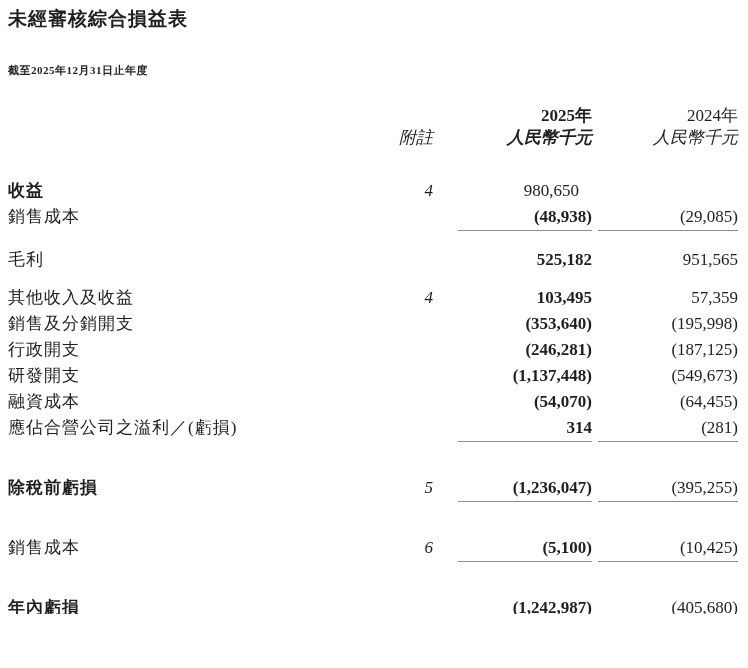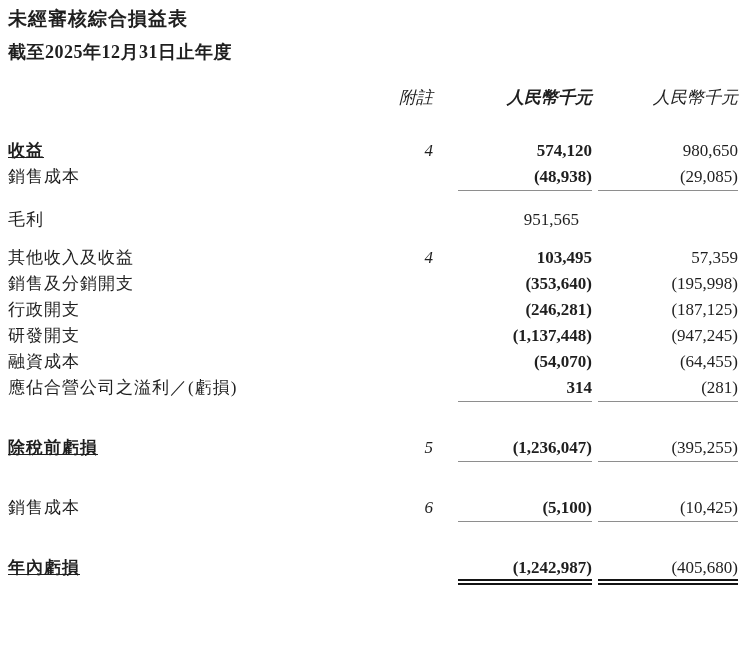--- a/index.html
+++ b/index.html
@@ -21,11 +21,11 @@
     line-height: 22px;
   }
   .doc-subtitle {
-    font-size: 18px;
+    font-size: 11px;
     font-weight: bold;
     letter-spacing: 0.5px;
     line-height: 21px;
-    margin-top: 12px;
+    margin-top: 30px;
   }
   .table { margin-top: 24px; }
   .row { display: flex; align-items: baseline; line-height: 26px; font-size: 17px; }

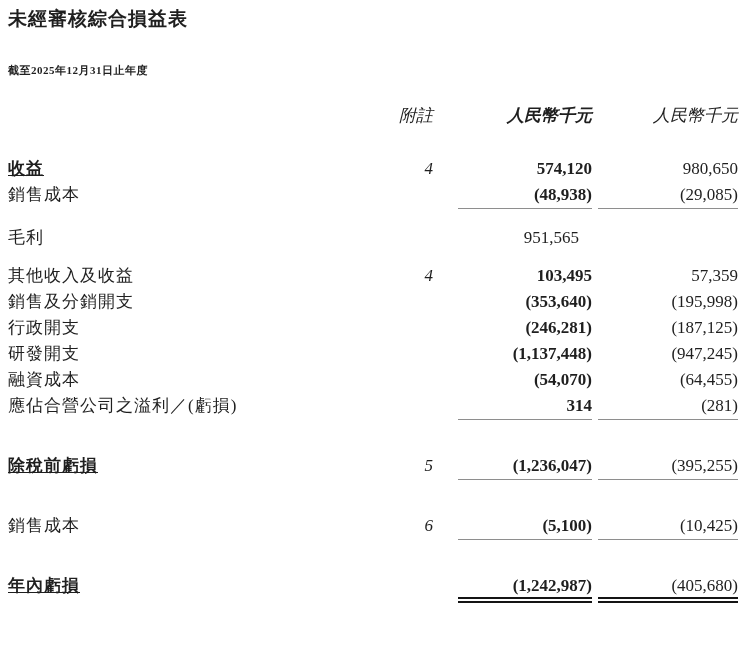--- a/index.html
+++ b/index.html
@@ -69,6 +69,12 @@
 
   <div class="table">
 
+    <div class="row hrow">
+      <div class="c-label"></div>
+      <div class="c-note"></div>
+      <div class="c-n1 hdr-year-cur">2025年</div>
+      <div class="c-n2 hdr-year-prev">2024年</div>
+    </div>
     <div class="row hrow">
       <div class="c-label"></div>
       <div class="c-note">附註</div>

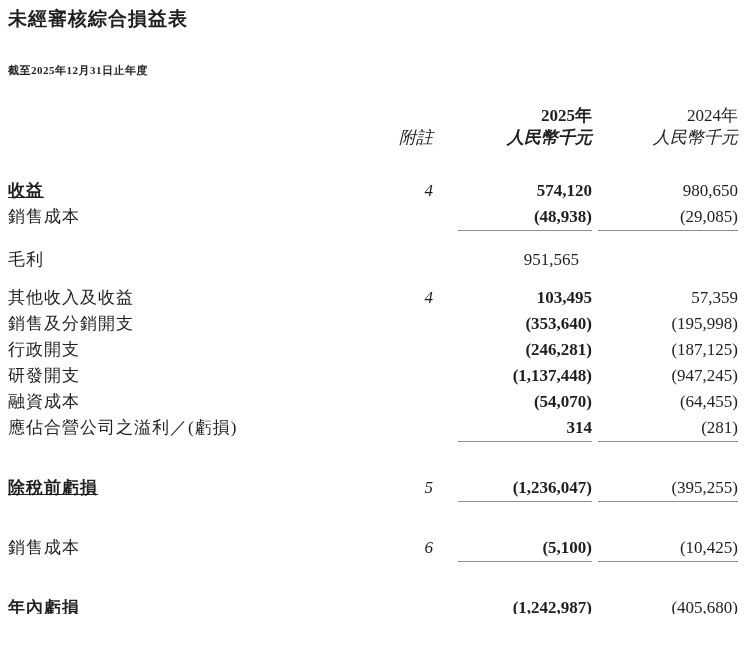--- a/index.html
+++ b/index.html
@@ -34,7 +34,7 @@
   .c-note  { width: 55px;  text-align: right; font-style: italic; }
   .c-n1    { width: 159px; text-align: right; font-weight: bold; position: relative; }
   .c-n2    { width: 146px; text-align: right; position: relative; }
-  .r-bold .c-label { font-weight: bold; text-decoration: underline; }
+  .r-bold .c-label { font-weight: bold; }
   .hdr-year-cur  { font-weight: bold; }
   .hdr-year-prev { font-weight: normal; }
   .hdr-unit-cur  { font-weight: bold; font-style: italic; }

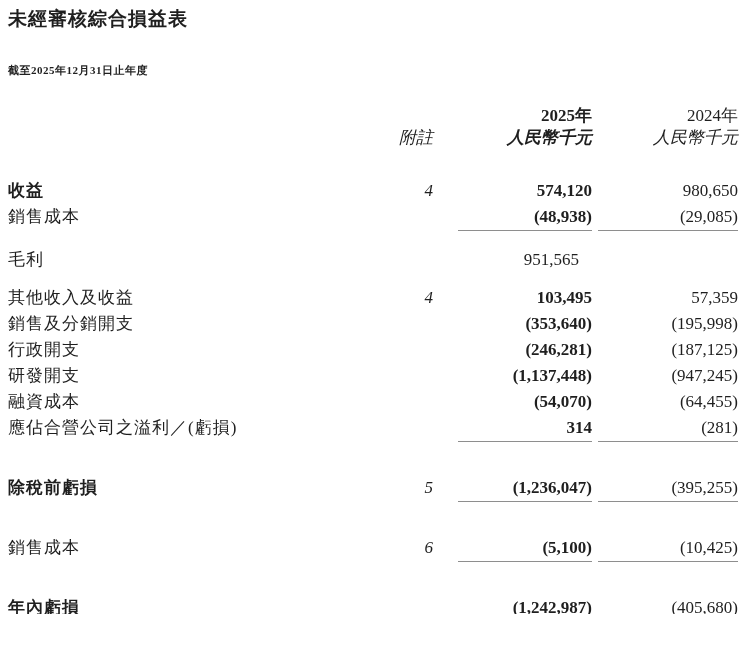--- a/index.html
+++ b/index.html
@@ -85,7 +85,6 @@
     <div class="row r-bold" style="margin-top:29px;">
       <div class="c-label">收益</div>
       <div class="c-note">4</div>
-      <div class="c-n1">574,120</div>
       <div class="c-n2">980,650</div>
     </div>
 

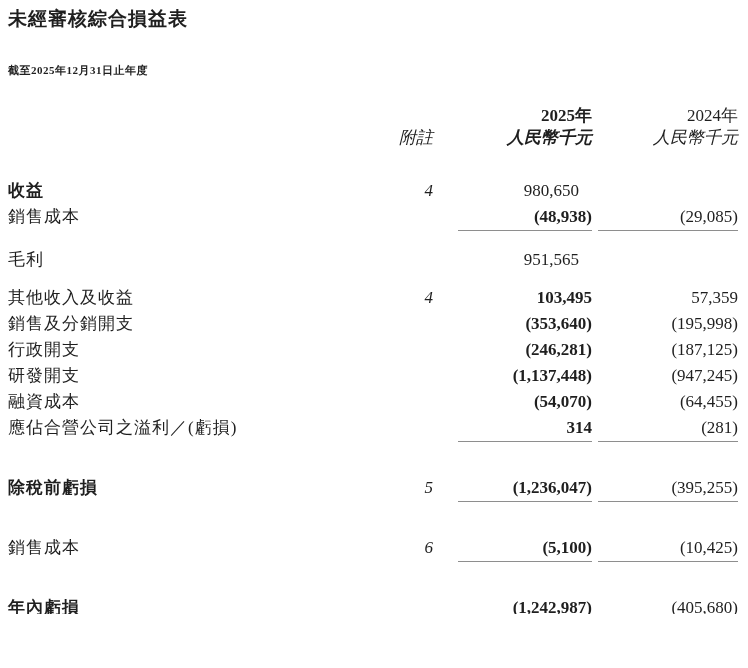--- a/index.html
+++ b/index.html
@@ -98,6 +98,7 @@
     <div class="row mt">
       <div class="c-label">毛利</div>
       <div class="c-note"></div>
+      <div class="c-n1">525,182</div>
       <div class="c-n2">951,565</div>
     </div>
 

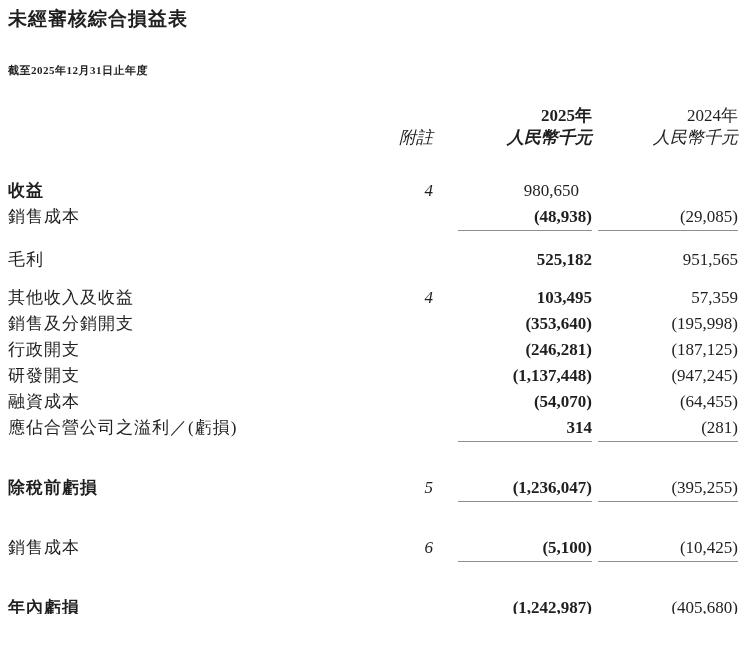--- a/index.html
+++ b/index.html
@@ -127,7 +127,7 @@
       <div class="c-label">研發開支</div>
       <div class="c-note"></div>
       <div class="c-n1">(1,137,448)</div>
-      <div class="c-n2">(947,245)</div>
+      <div class="c-n2">(549,673)</div>
     </div>
 
 

